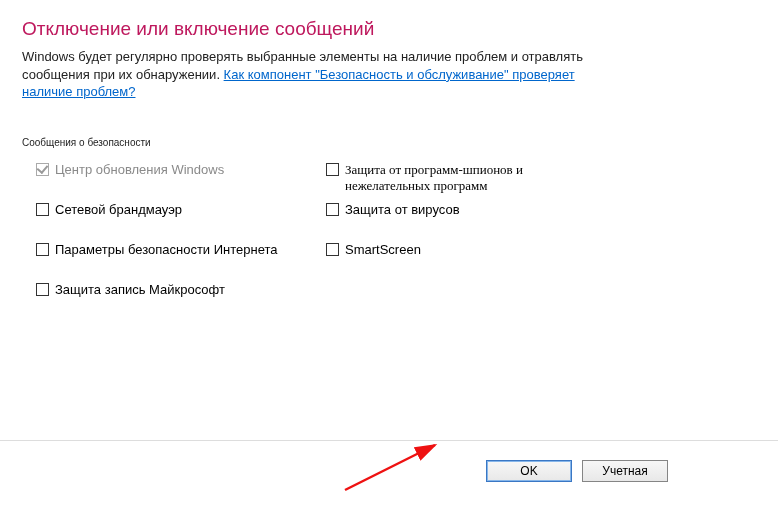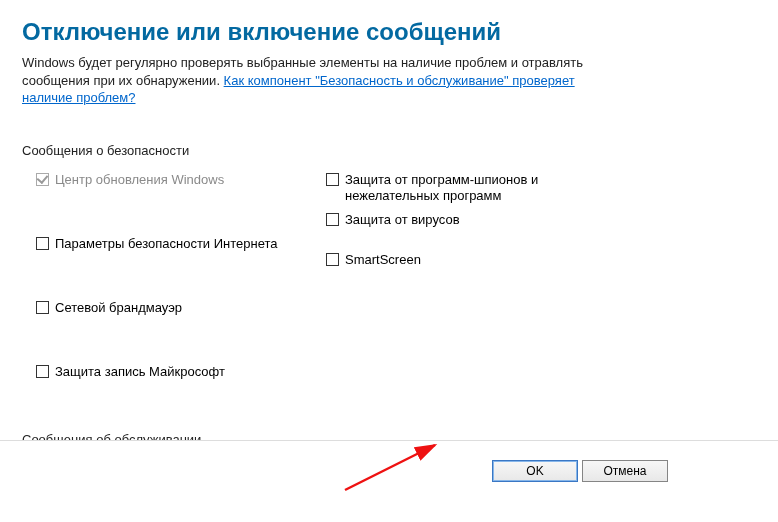--- a/index.html
+++ b/index.html
@@ -20,9 +20,9 @@
     overflow: hidden;
   }
   .title {
-    color: #0369a1;
-    font-size: 24px;
-    font-weight: 700;
+    color: #be185d;
+    font-size: 19px;
+    font-weight: 400;
     margin-bottom: 8px;
   }
   .desc {

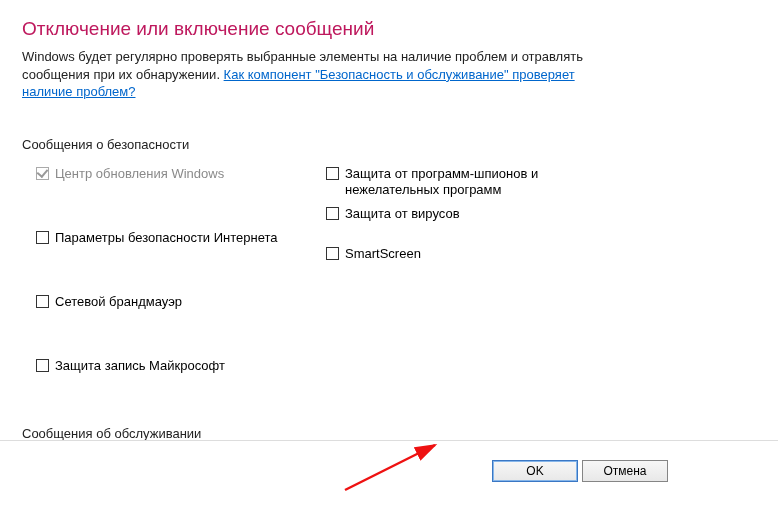--- a/index.html
+++ b/index.html
@@ -38,7 +38,7 @@
   }
   .section-header {
     color: #222;
-    font-size: 13px;
+    font-size: 10px;
     margin-bottom: 14px;
     margin-top: 8px;
   }

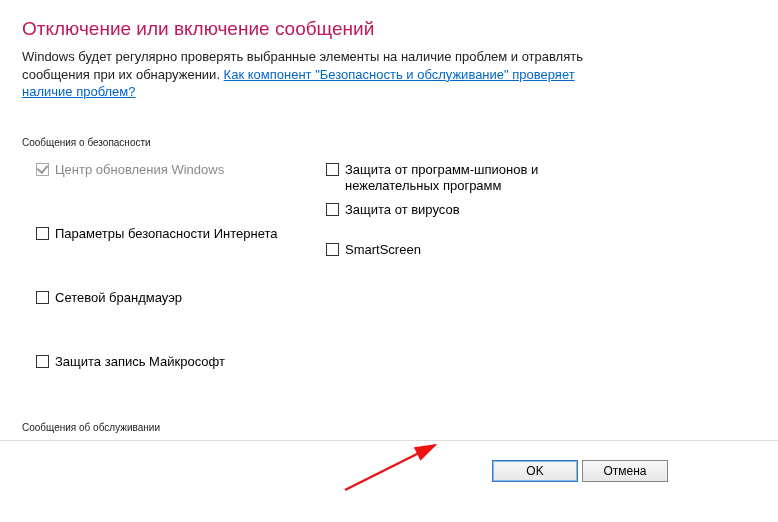--- a/index.html
+++ b/index.html
@@ -52,7 +52,6 @@
   .col-left {
     width: 290px;
     padding-left: 14px;
-    gap: 24px;
   }
   .col-right {
     padding-left: 0;

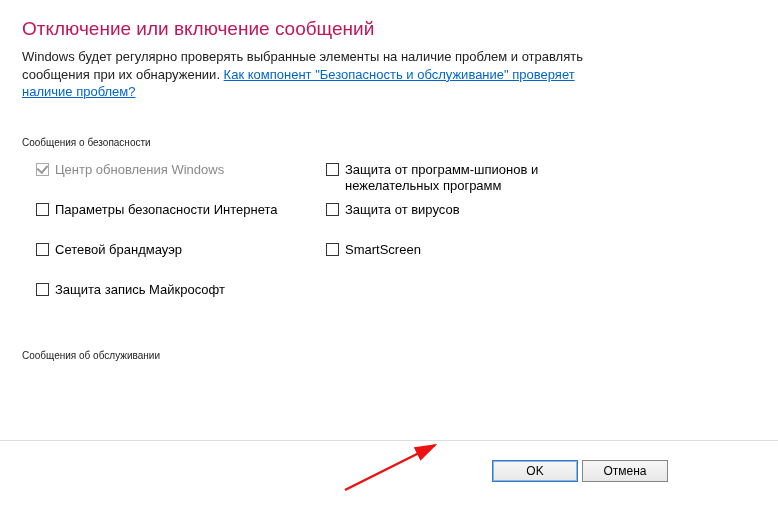--- a/index.html
+++ b/index.html
@@ -63,6 +63,7 @@
   }
   .row.tall {
     height: 40px;
+    font-family: Liberation Serif, serif;
   }
   .cb {
     width: 13px;

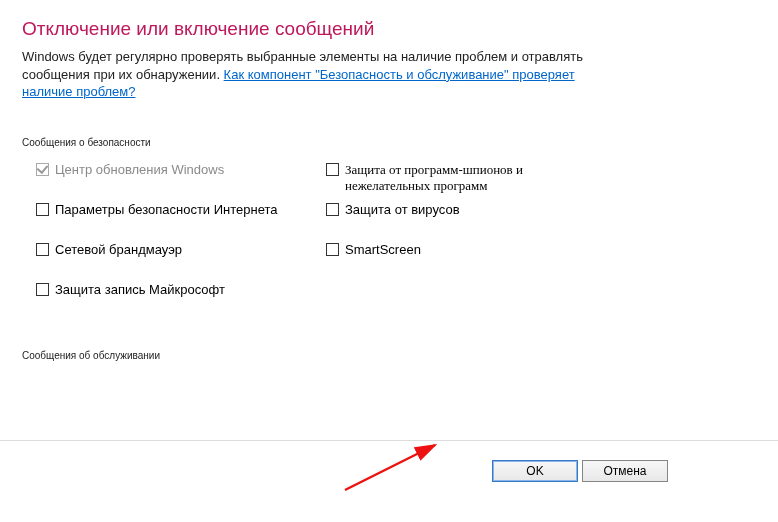--- a/index.html
+++ b/index.html
@@ -155,11 +155,11 @@
       </div>
       <div class="row">
         <span class="cb"></span>
+        <span class="lbl">Сетевой брандмауэр</span>
+      </div>
+      <div class="row">
+        <span class="cb"></span>
         <span class="lbl">Параметры безопасности Интернета</span>
-      </div>
-      <div class="row">
-        <span class="cb"></span>
-        <span class="lbl">Сетевой брандмауэр</span>
       </div>
       <div class="row">
         <span class="cb"></span>

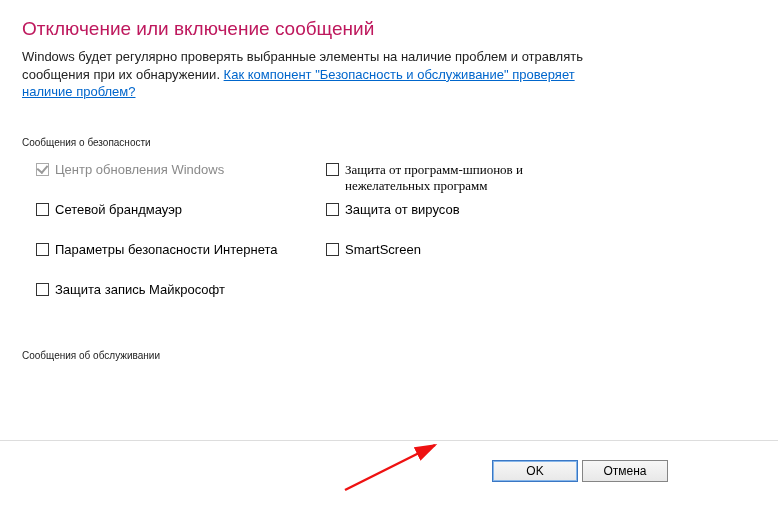--- a/index.html
+++ b/index.html
@@ -182,7 +182,6 @@
     </div>
   </div>
 
-  <div class="section-header" style="margin-top:28px">Сообщения об обслуживании</div>
   <div class="cols">
   </div>
 

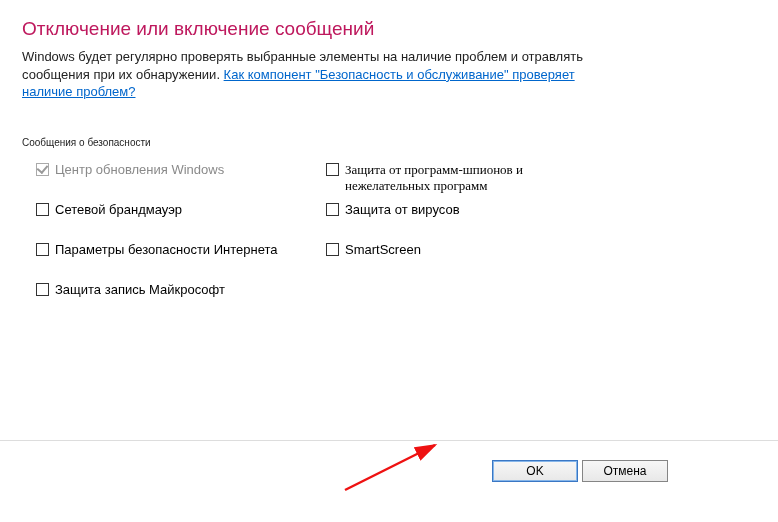--- a/index.html
+++ b/index.html
@@ -112,7 +112,7 @@
     align-items: center;
     justify-content: flex-end;
     padding-right: 110px;
-    gap: 4px;
+    gap: 10px;
     background: #fff;
     position: relative;
   }

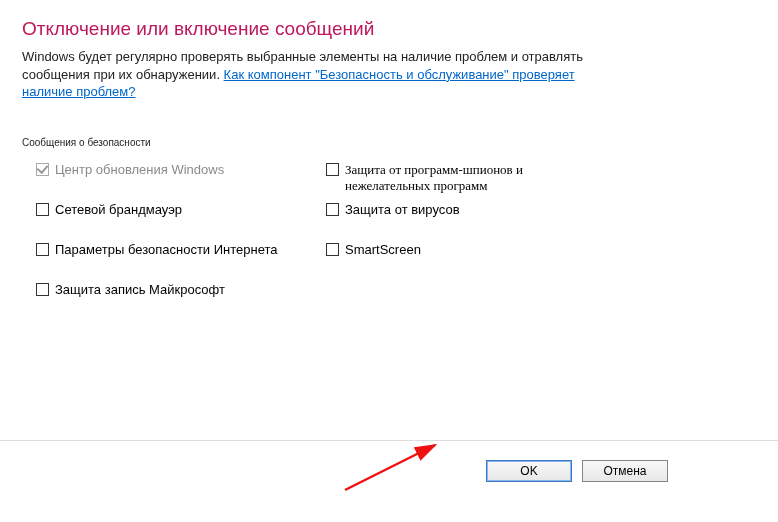--- a/index.html
+++ b/index.html
@@ -198,7 +198,7 @@
     <line x1="5" y1="55" x2="95" y2="10" stroke="#e11" stroke-width="2.5" marker-end="url(#ah)"></line>
   </svg>
   <button class="winbtn default">OK</button>
-  <button class="winbtn">Отмена</button>
+  <button class="winbtn">Учетная</button>
 </div>
 
 </body></html>

